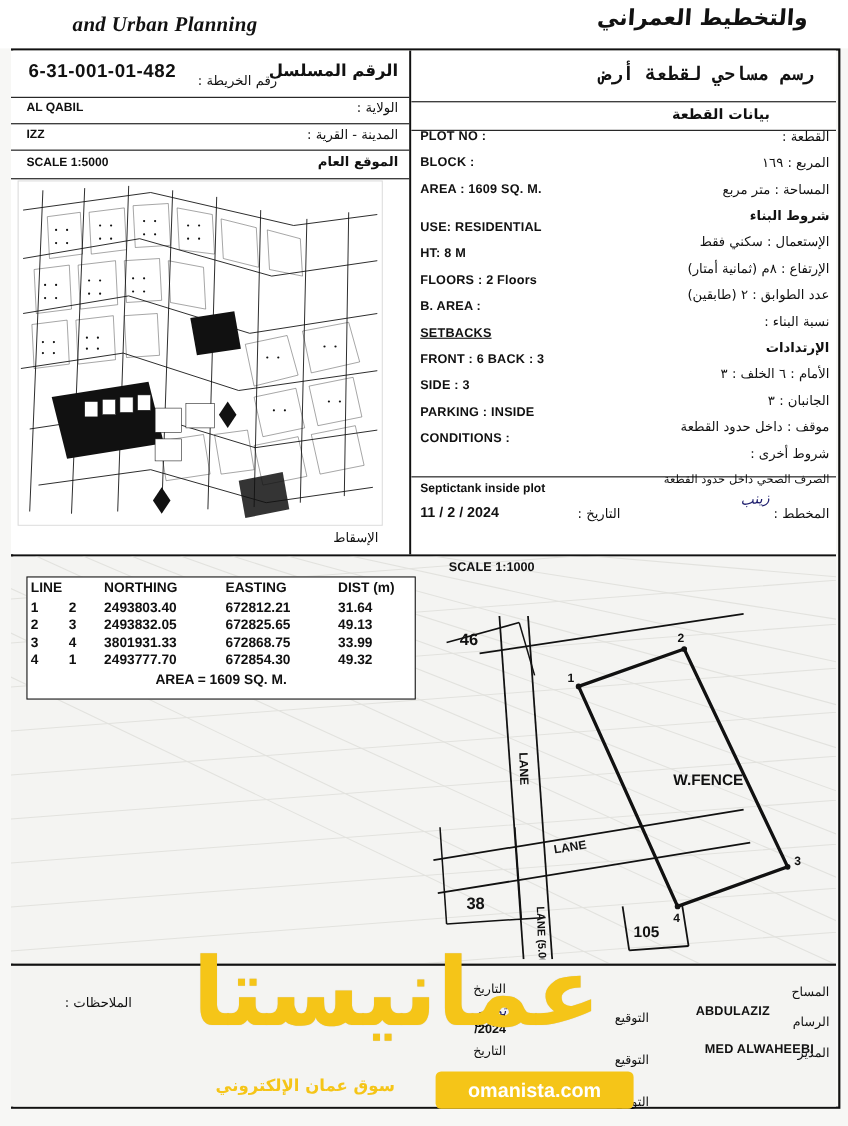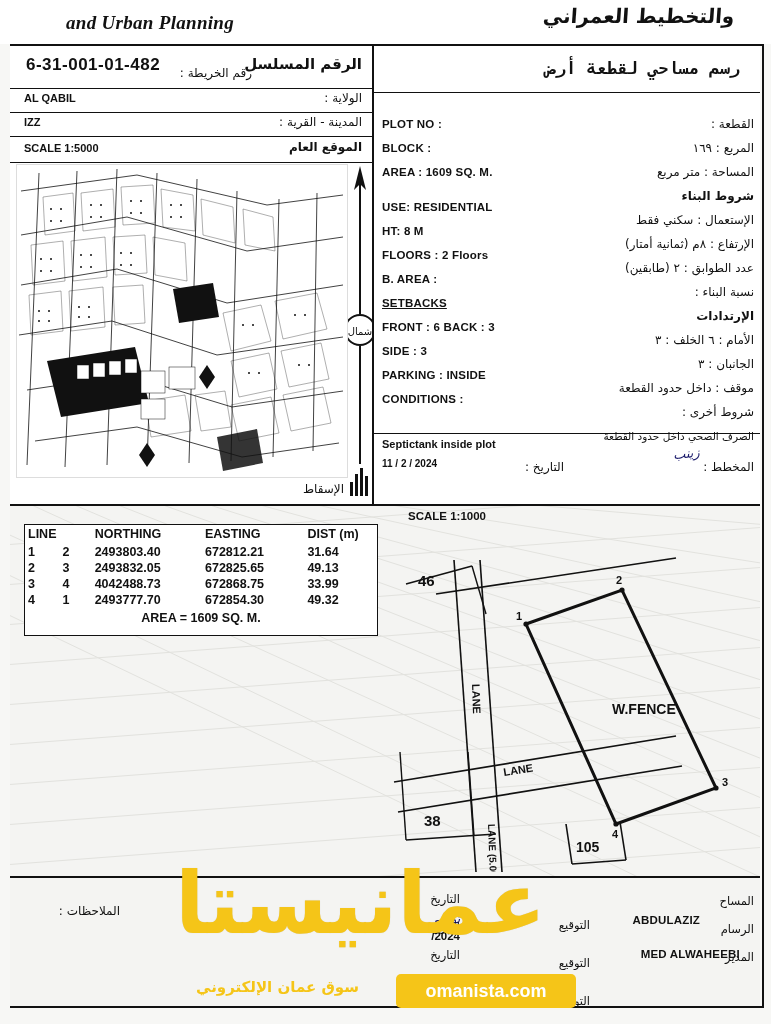--- a/index.html
+++ b/index.html
@@ -407,6 +407,9 @@
       <div class="rp-title">
         <span>رسم مساحي لقطعة أرض</span>
       </div>
+      <div class="rp-sub">
+        <span>بيانات القطعة</span>
+      </div>
 
       <div class="rp-body">
         <div class="en-col">

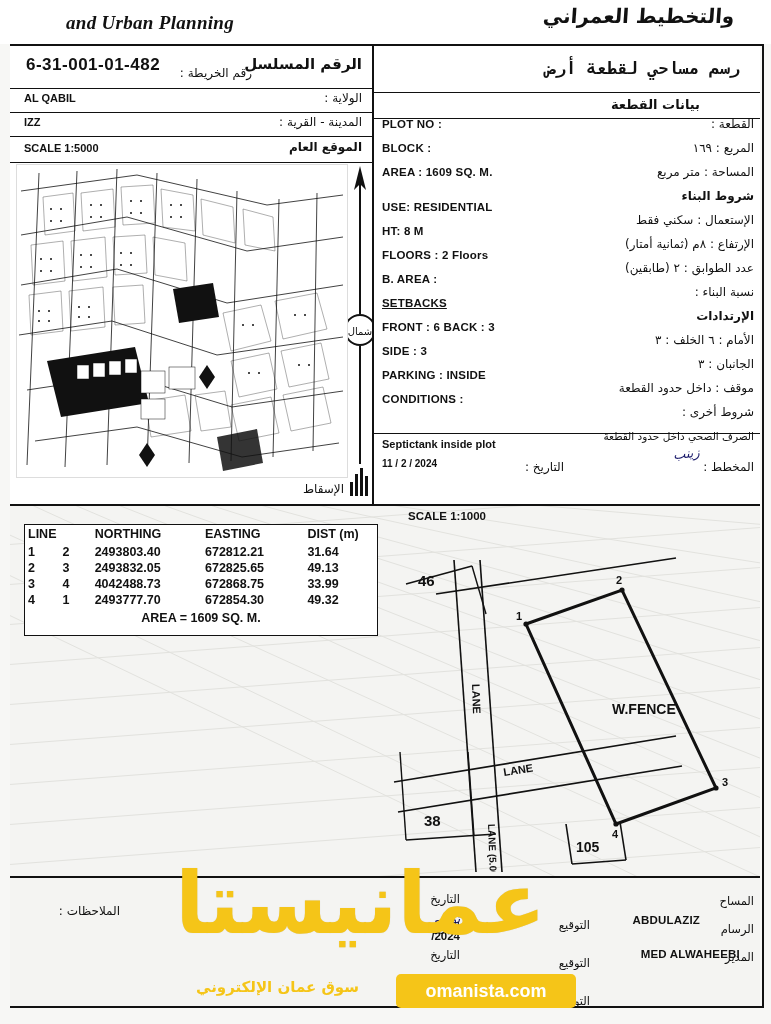--- a/index.html
+++ b/index.html
@@ -385,21 +385,6 @@
         <span>الإسقاط</span>
       </div>
 
-      <div class="north-col">
-        <svg viewBox="0 0 24 340" width="24" height="340">
-          <polygon points="12,2 18,26 12,20 6,26" fill="#111"></polygon>
-          <line x1="12" y1="20" x2="12" y2="150" stroke="#111" stroke-width="2"></line>
-          <circle cx="12" cy="166" r="15" fill="none" stroke="#111" stroke-width="2"></circle>
-          <text x="12" y="171" font-size="10" text-anchor="middle" fill="#111" font-family="DejaVu Sans">شمال</text>
-          <line x1="12" y1="182" x2="12" y2="300" stroke="#111" stroke-width="2"></line>
-          <g fill="#111">
-            <rect x="2" y="318" width="3" height="14"></rect>
-            <rect x="7" y="310" width="3" height="22"></rect>
-            <rect x="12" y="304" width="3" height="28"></rect>
-            <rect x="17" y="312" width="3" height="20"></rect>
-          </g>
-        </svg>
-      </div>
     </div>
 
     <div class="panel-right">

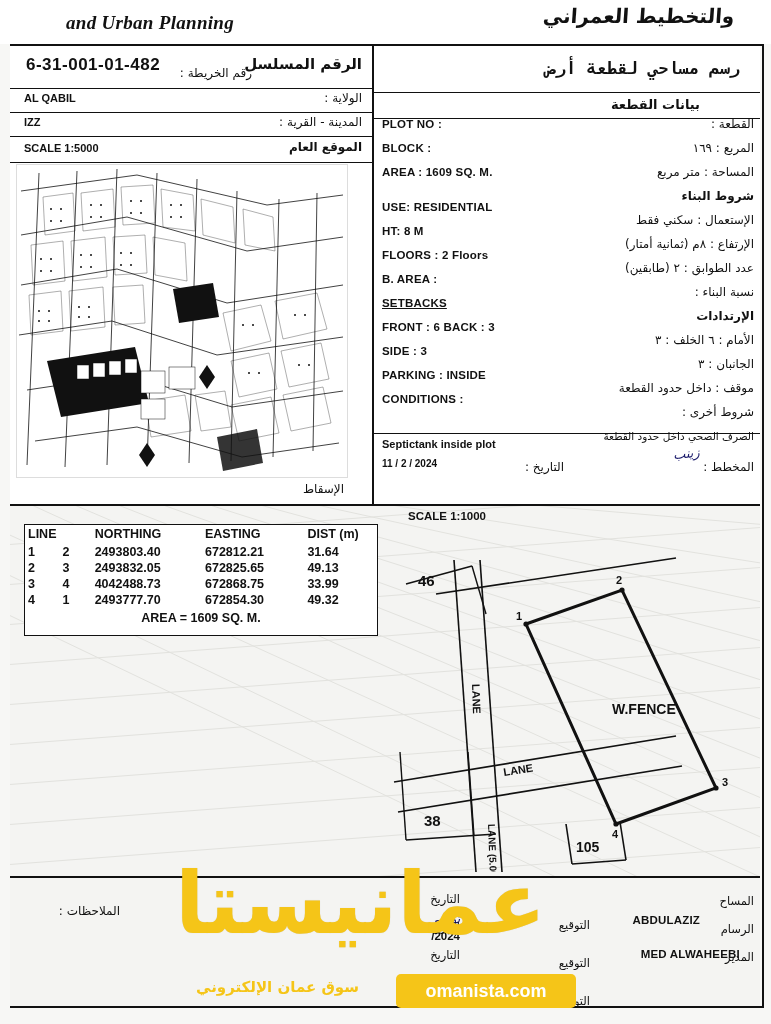--- a/index.html
+++ b/index.html
@@ -135,7 +135,7 @@
   .underline-heading{text-decoration:underline;}
 
   .rp-foot .septic{position:absolute;left:8px;top:4px;font-size:11px;font-weight:bold;}
-  .rp-foot .date{position:absolute;left:8px;top:24px;font-size:10px;font-weight:bold;}
+  .rp-foot .date{position:absolute;left:8px;top:24px;font-size:13px;font-weight:bold;}
   .rp-foot .datelbl{position:absolute;right:196px;top:26px;font-size:12px;direction:rtl;font-family:"DejaVu Sans",sans-serif;}
   .rp-foot .planlbl{position:absolute;right:6px;top:26px;font-size:12px;direction:rtl;font-family:"DejaVu Sans",sans-serif;}
   .rp-foot .sig{position:absolute;right:60px;top:12px;font-size:13px;font-style:italic;

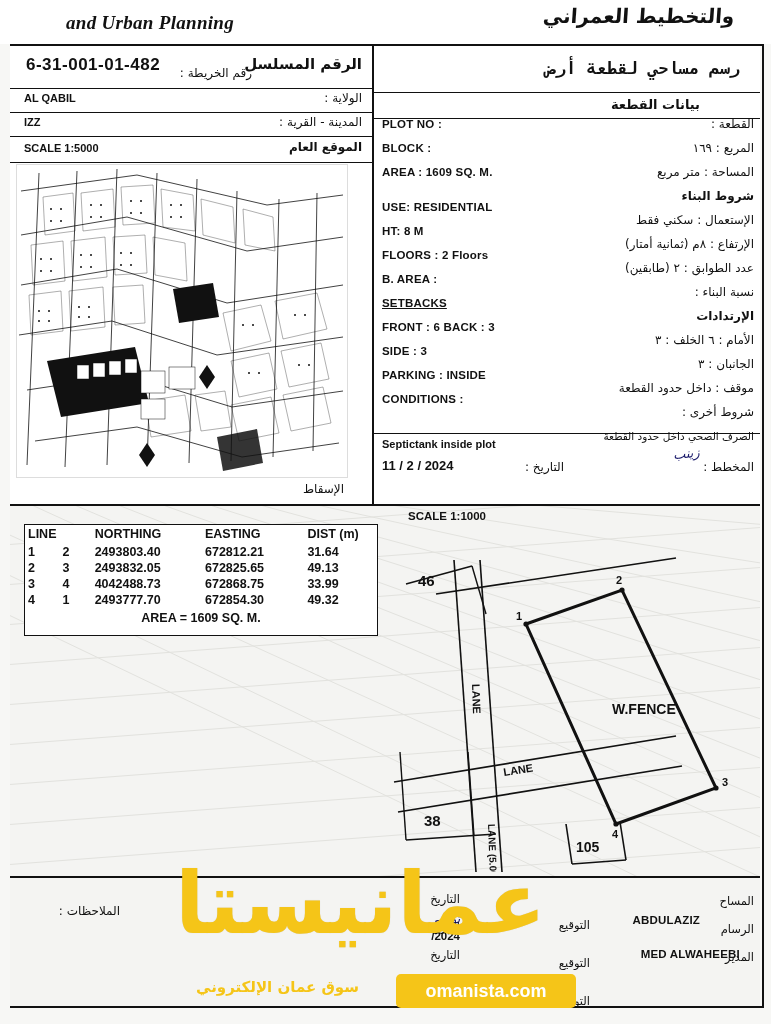--- a/index.html
+++ b/index.html
@@ -482,7 +482,7 @@
           <tr>
             <td class="c0">3</td>
             <td class="c1">4</td>
-            <td class="c2">4042488.73</td>
+            <td class="c2">3801931.33</td>
             <td class="c3">672868.75</td>
             <td class="c4">33.99</td>
           </tr>

